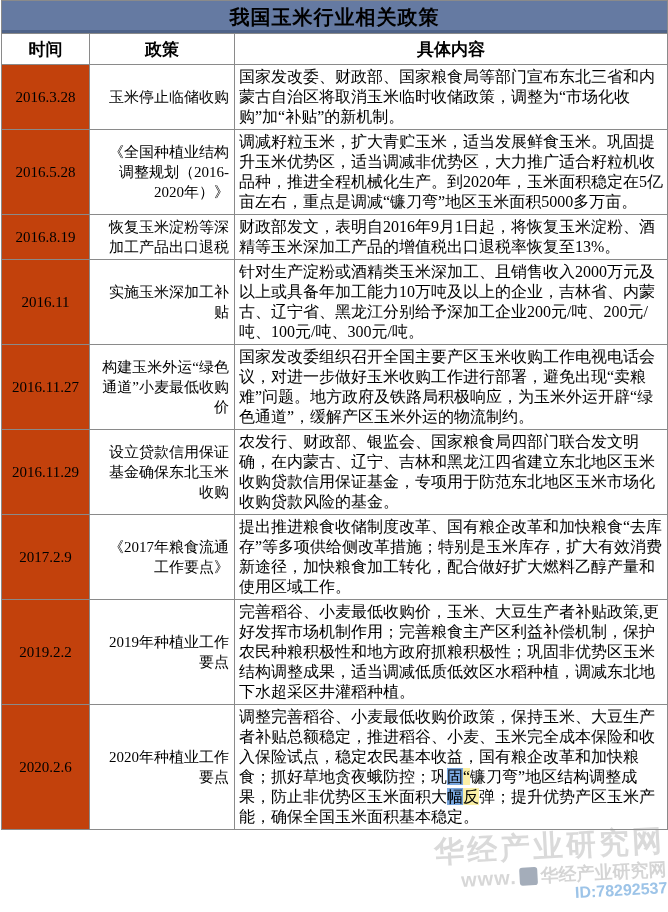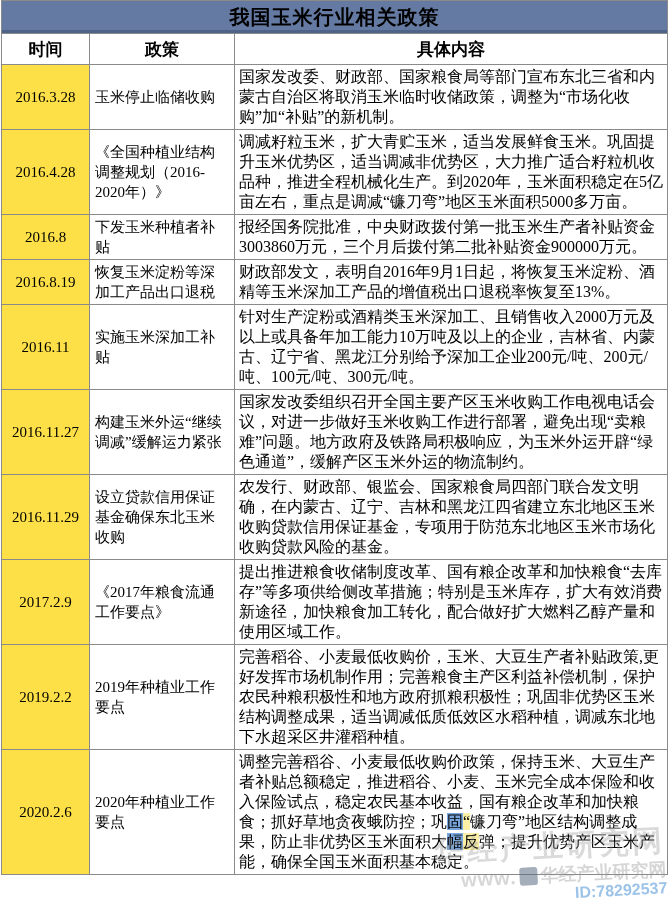--- a/index.html
+++ b/index.html
@@ -53,7 +53,7 @@
     font-size: 15px;
     text-align: center;
     padding: 8px 2px;
-    background: #fde047;
+    background: #c2410c;
   }
   .policy-cell {
     font-size: 15px;

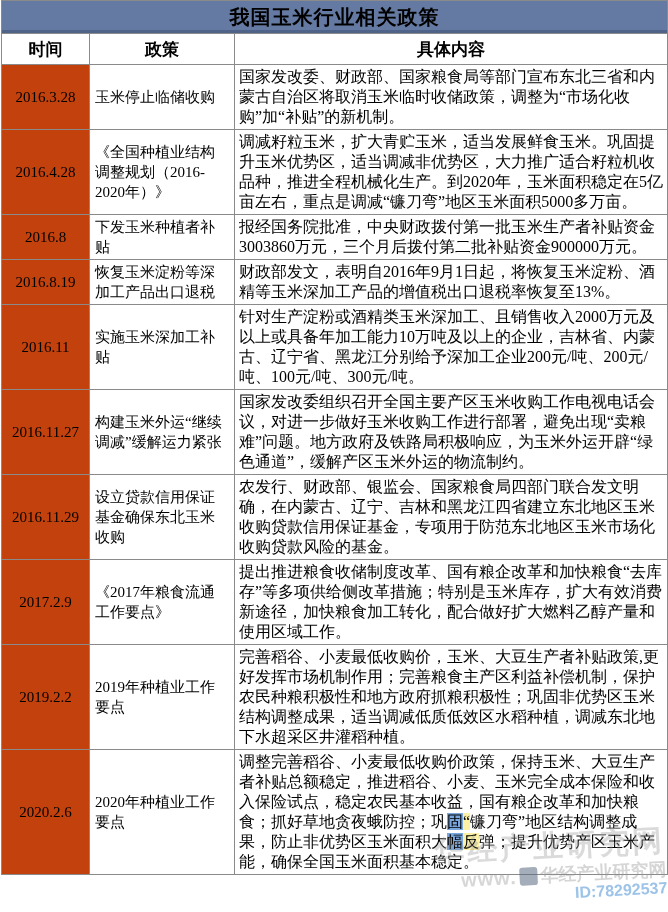--- a/index.html
+++ b/index.html
@@ -57,7 +57,7 @@
   }
   .policy-cell {
     font-size: 15px;
-    text-align: left;
+    text-align: right;
     line-height: 20px;
     padding: 2px 5px;
     background: #ffffff;

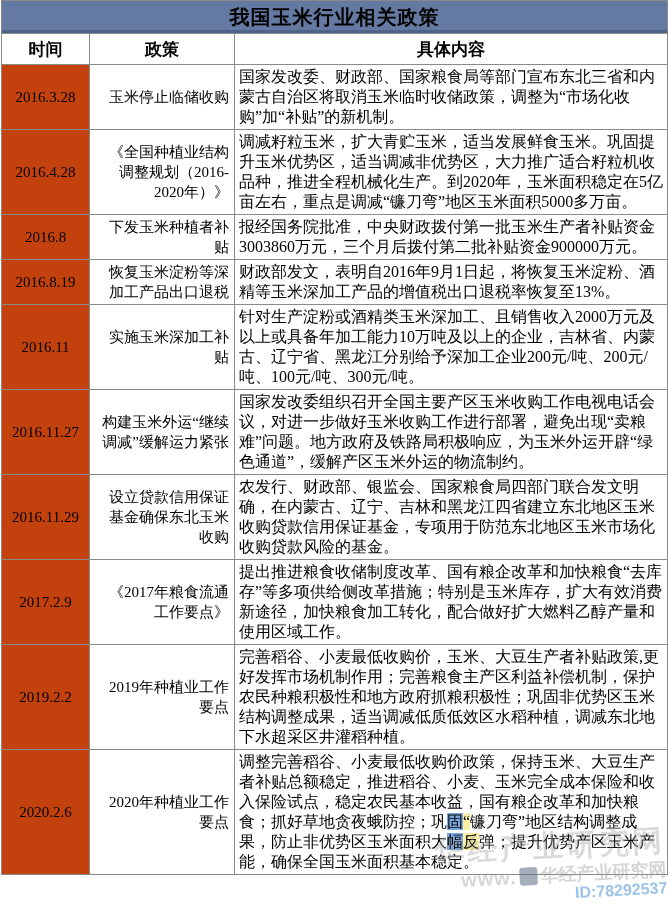--- a/index.html
+++ b/index.html
@@ -154,7 +154,7 @@
           <td class="content-cell">国家发改委、财政部、国家粮食局等部门宣布东北三省和内蒙古自治区将取消玉米临时收储政策，调整为“市场化收购”加“补贴”的新机制。</td>
         </tr>
         <tr>
-          <td class="date-cell">2016.4.28</td>
+          <td class="date-cell">2016.5.28</td>
           <td class="policy-cell">《全国种植业结构调整规划（2016-2020年）》</td>
           <td class="content-cell">调减籽粒玉米，扩大青贮玉米，适当发展鲜食玉米。巩固提升玉米优势区，适当调减非优势区，大力推广适合籽粒机收品种，推进全程机械化生产。到2020年，玉米面积稳定在5亿亩左右，重点是调减“镰刀弯”地区玉米面积5000多万亩。</td>
         </tr>

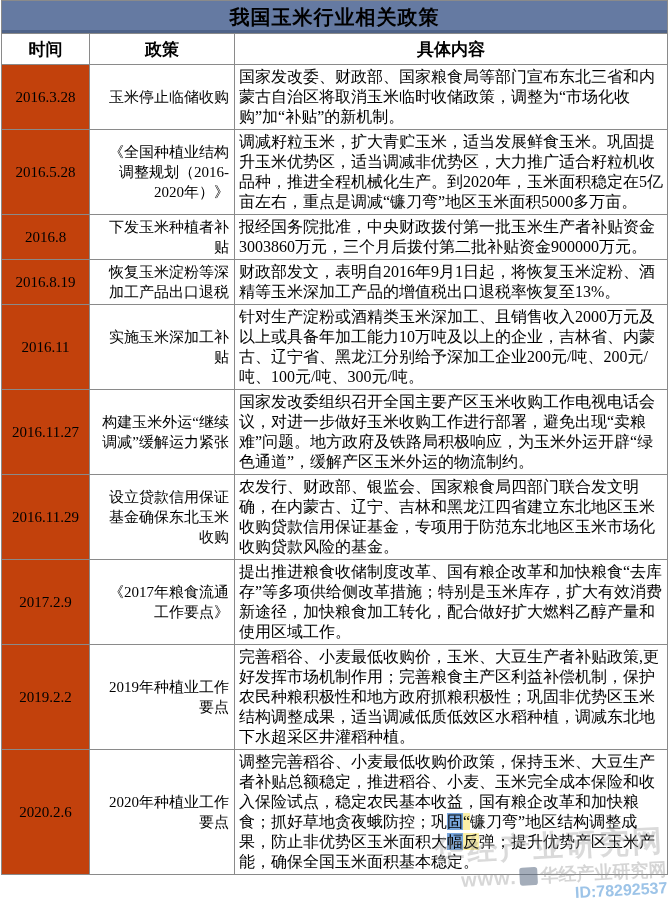--- a/index.html
+++ b/index.html
@@ -159,11 +159,6 @@
           <td class="content-cell">调减籽粒玉米，扩大青贮玉米，适当发展鲜食玉米。巩固提升玉米优势区，适当调减非优势区，大力推广适合籽粒机收品种，推进全程机械化生产。到2020年，玉米面积稳定在5亿亩左右，重点是调减“镰刀弯”地区玉米面积5000多万亩。</td>
         </tr>
         <tr>
-          <td class="date-cell">2016.8</td>
-          <td class="policy-cell">下发玉米种植者补贴</td>
-          <td class="content-cell">报经国务院批准，中央财政拨付第一批玉米生产者补贴资金3003860万元，三个月后拨付第二批补贴资金900000万元。</td>
-        </tr>
-        <tr>
           <td class="date-cell">2016.8.19</td>
           <td class="policy-cell">恢复玉米淀粉等深加工产品出口退税</td>
           <td class="content-cell">财政部发文，表明自2016年9月1日起，将恢复玉米淀粉、酒精等玉米深加工产品的增值税出口退税率恢复至13%。</td>

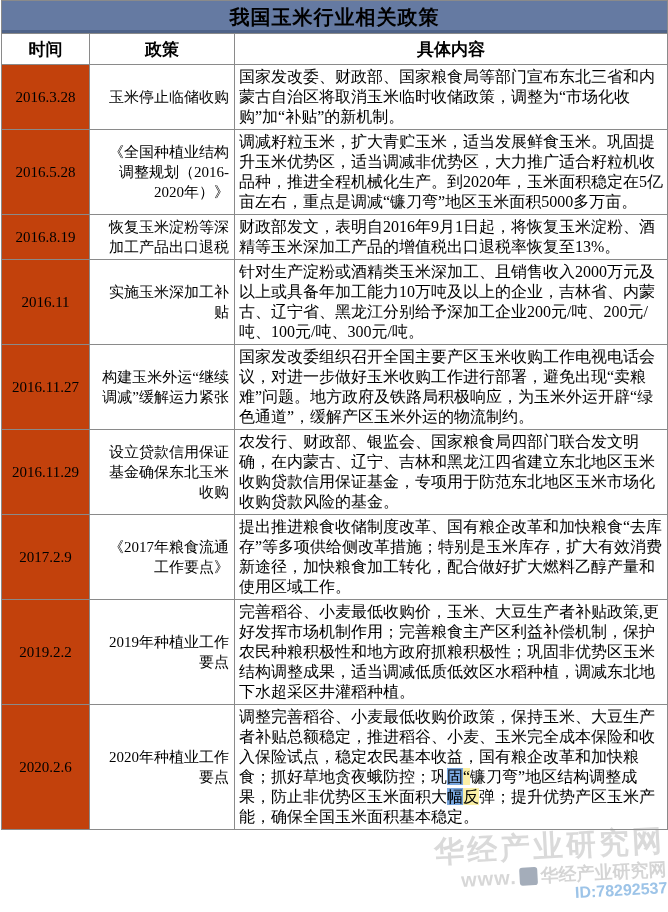--- a/index.html
+++ b/index.html
@@ -170,7 +170,7 @@
         </tr>
         <tr>
           <td class="date-cell">2016.11.27</td>
-          <td class="policy-cell">构建玉米外运“继续调减”缓解运力紧张</td>
+          <td class="policy-cell">构建玉米外运“绿色通道”小麦最低收购价</td>
           <td class="content-cell">国家发改委组织召开全国主要产区玉米收购工作电视电话会议，对进一步做好玉米收购工作进行部署，避免出现“卖粮难”问题。地方政府及铁路局积极响应，为玉米外运开辟“绿色通道”，缓解产区玉米外运的物流制约。</td>
         </tr>
         <tr>

